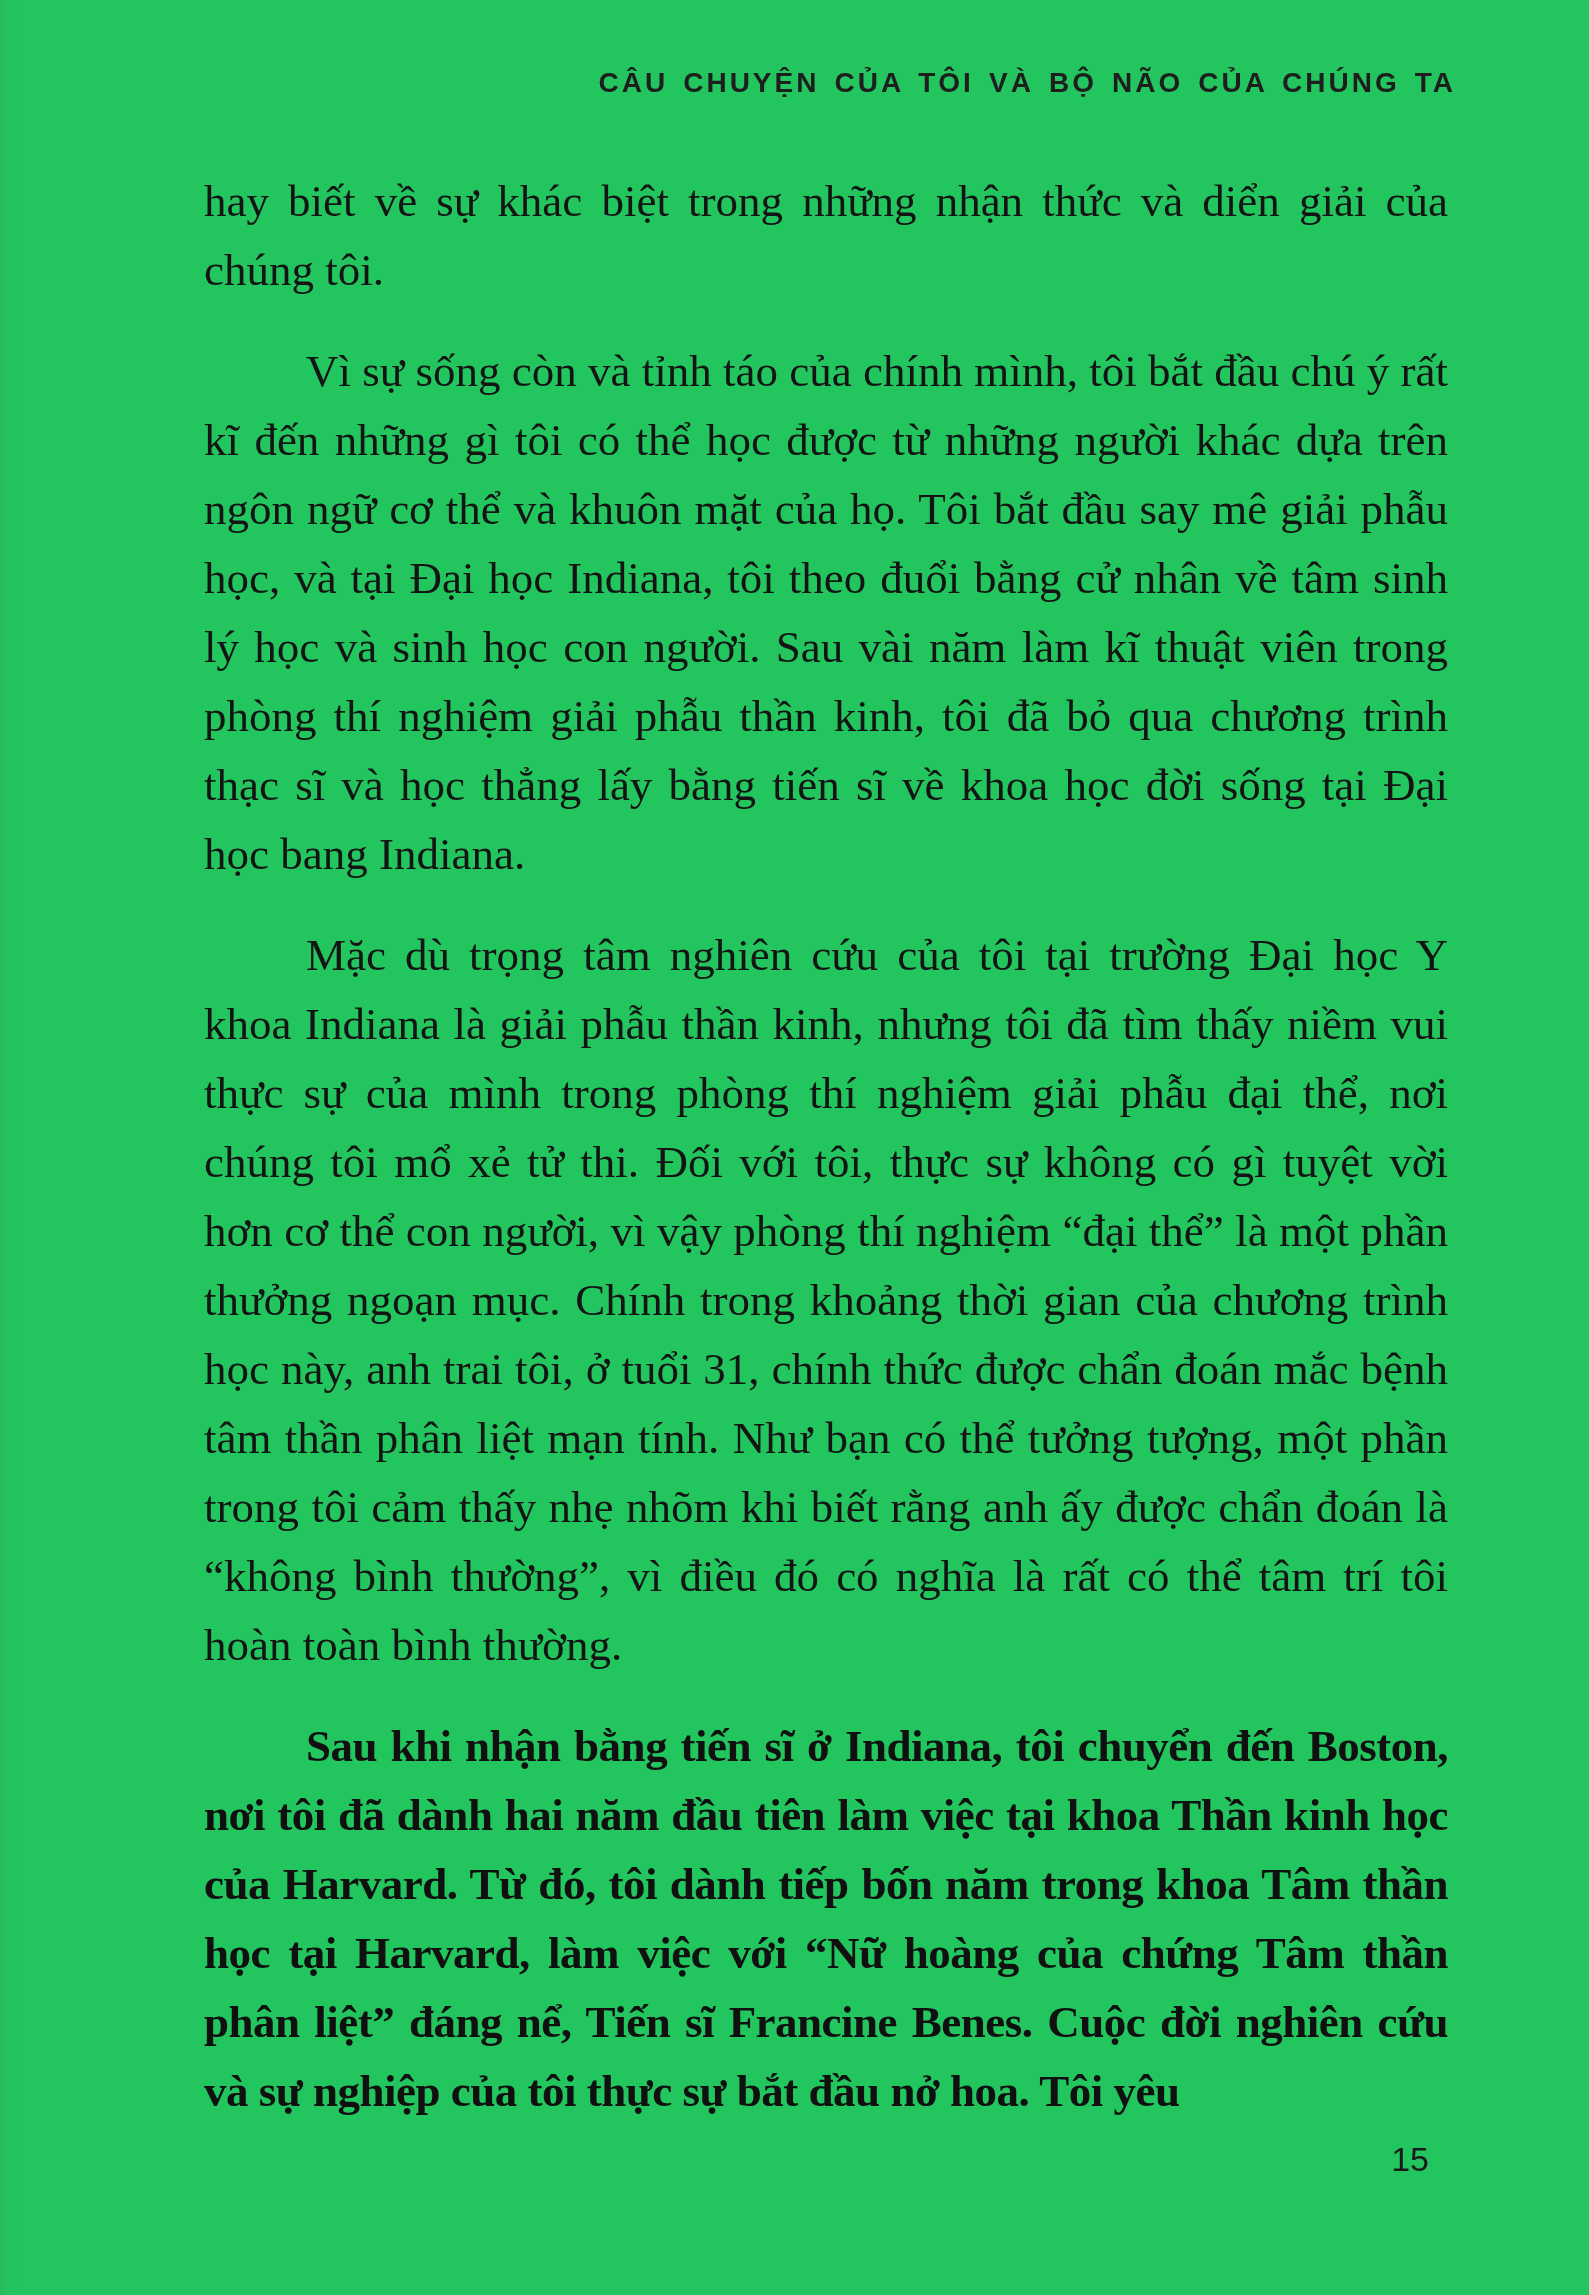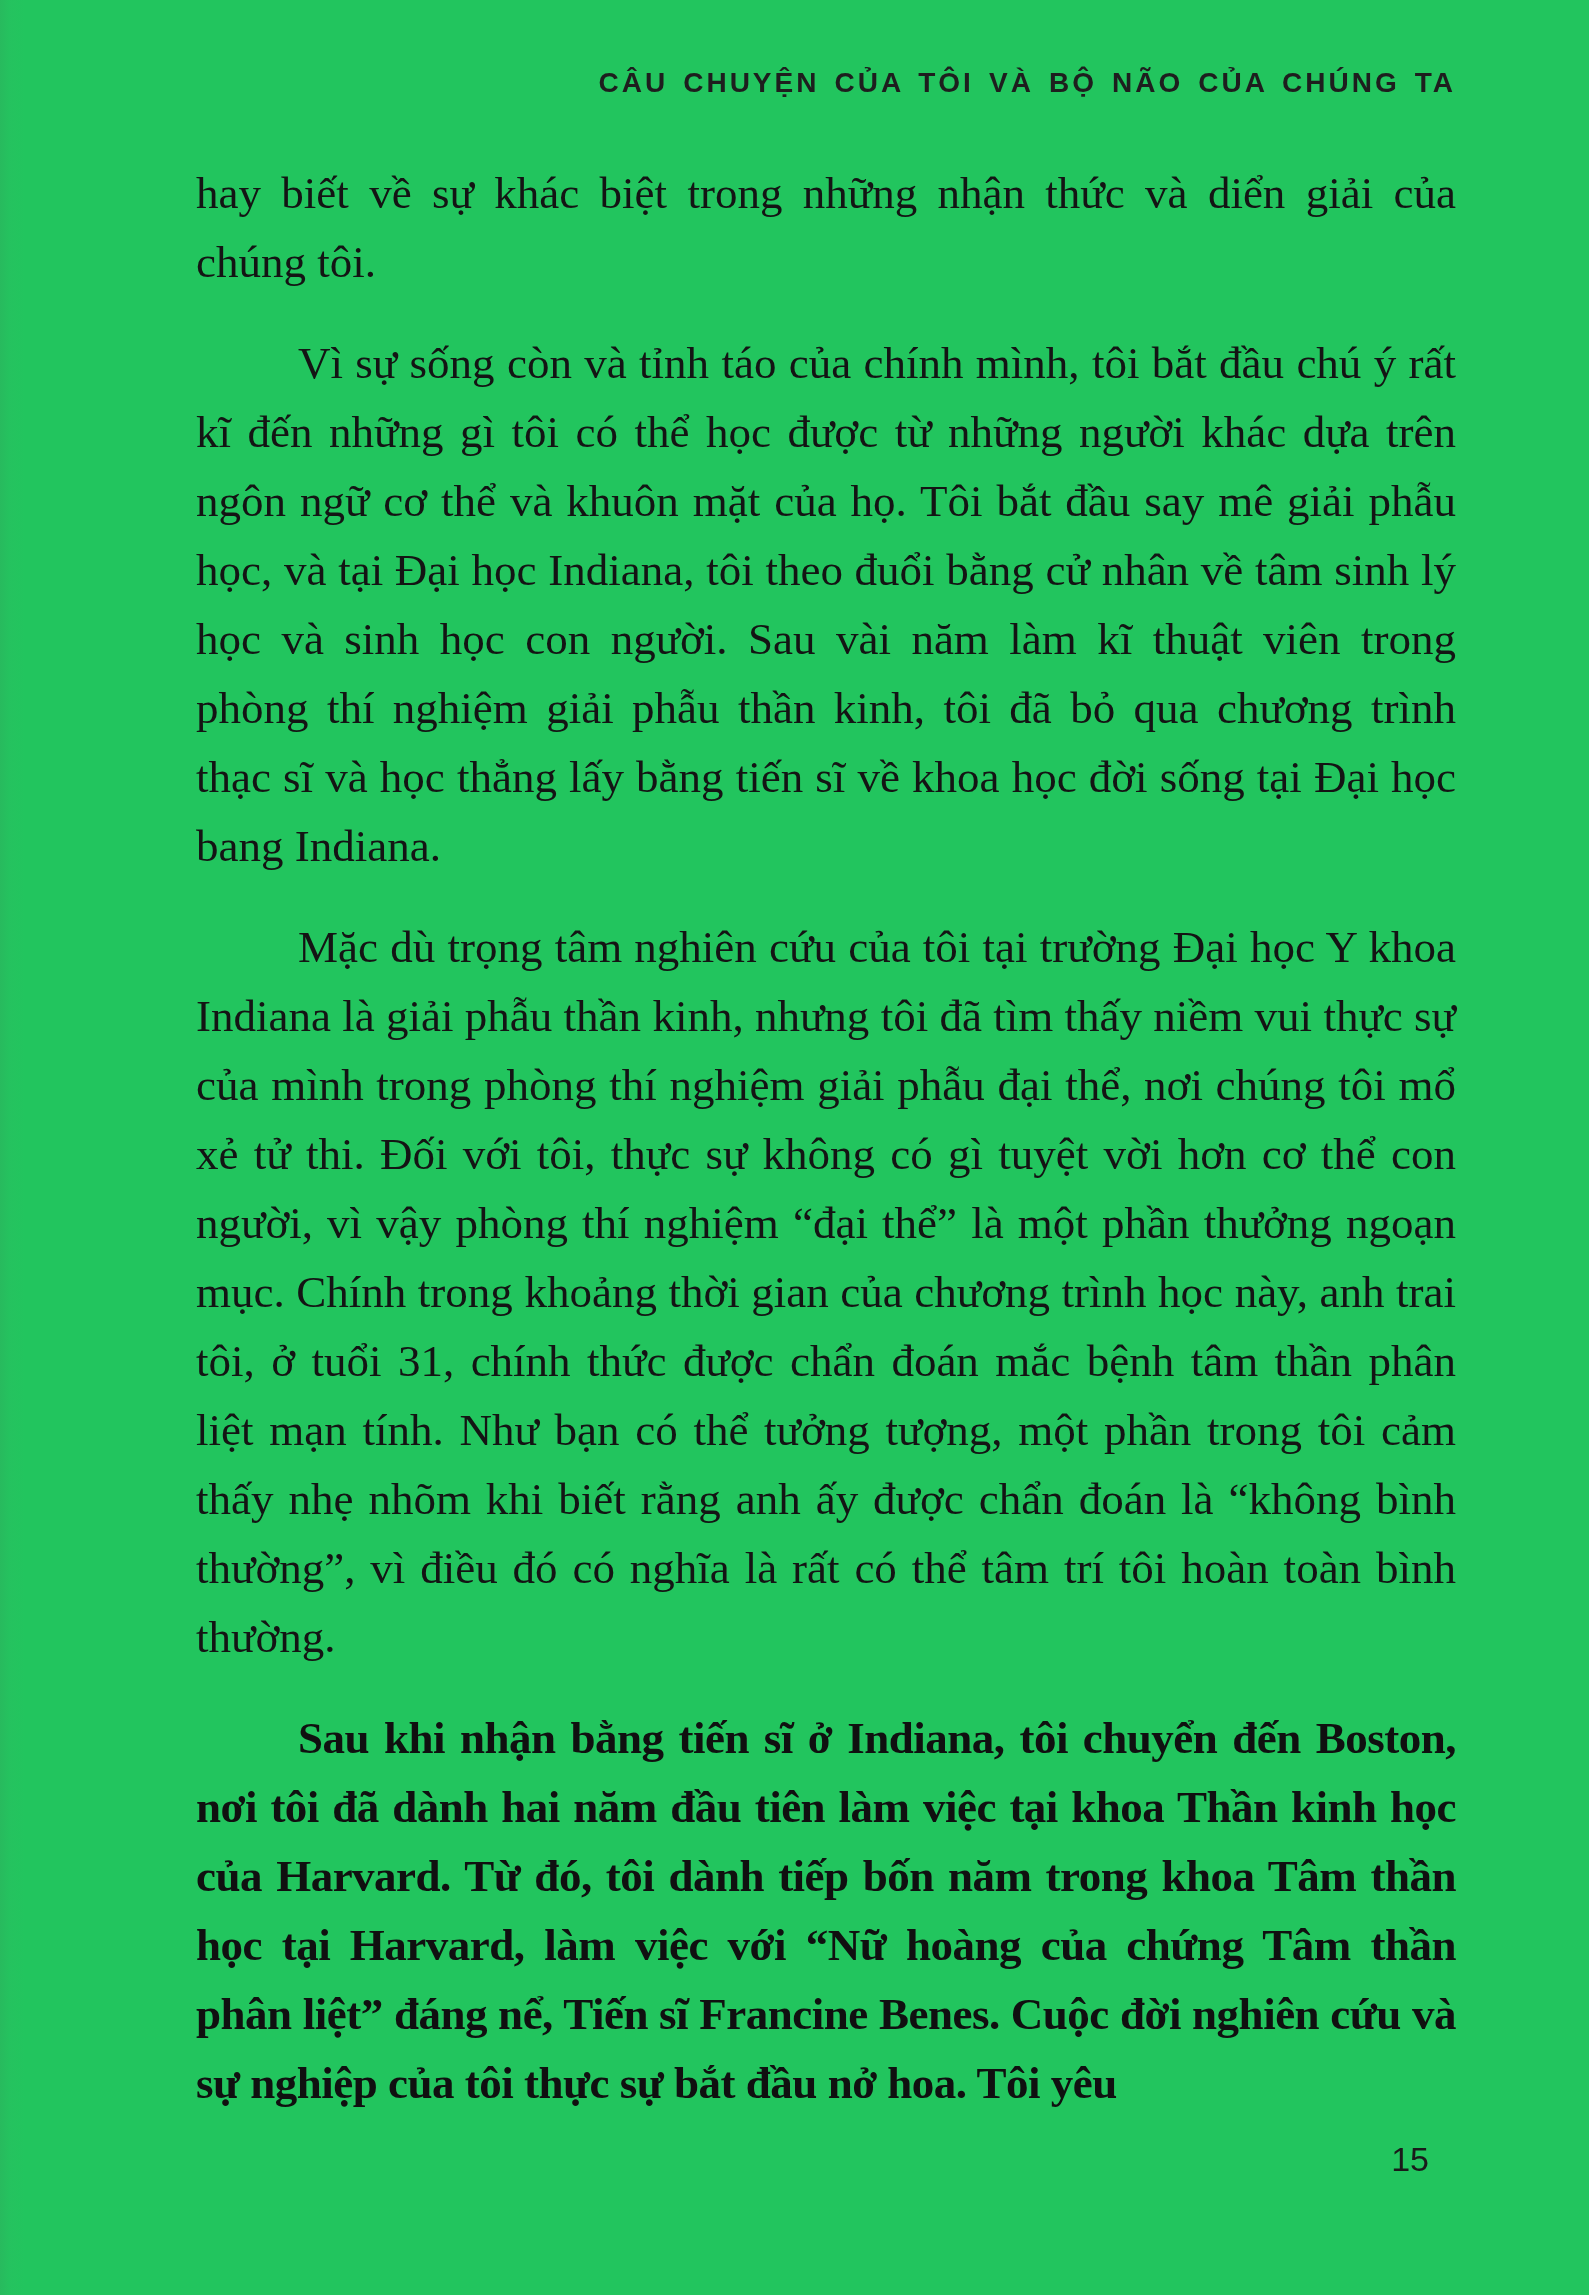--- a/index.html
+++ b/index.html
@@ -49,7 +49,7 @@
     text-align: justify;
   }
   .para {
-    margin: 0;
+    margin: 8px;
   }
   .para + .para {
     margin-top: 32px;

